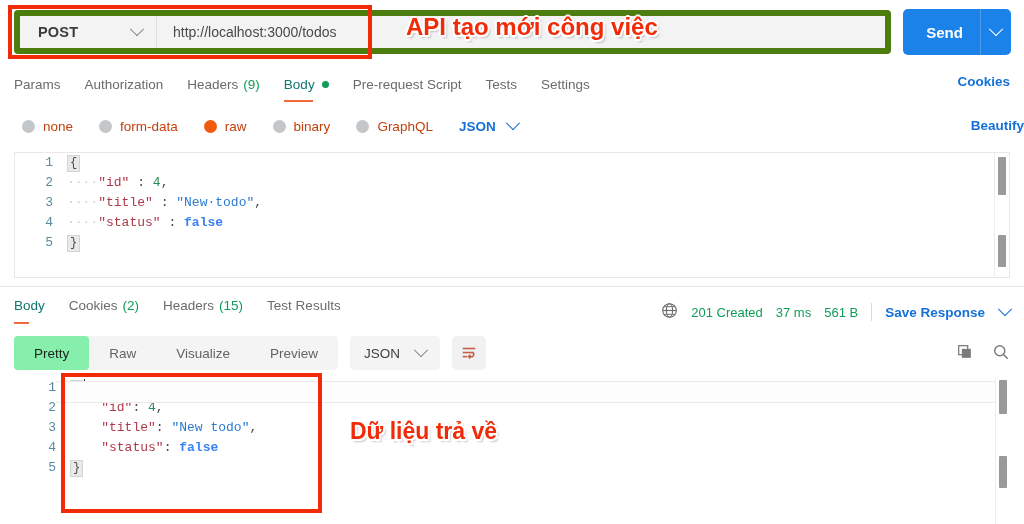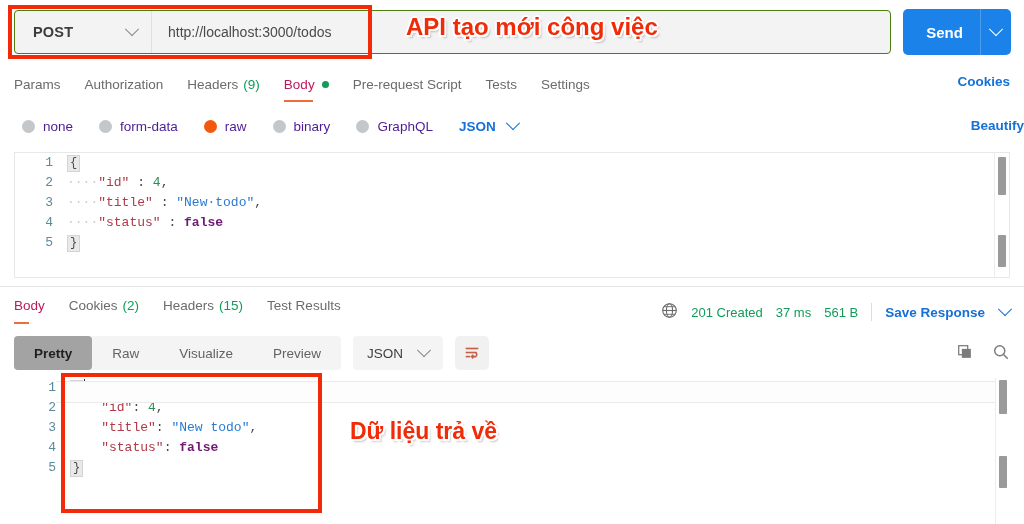--- a/index.html
+++ b/index.html
@@ -29,7 +29,7 @@
     left: 14px; top: 10px;
     width: 877px; height: 44px;
     background: #f3f3f3;
-    border: 1px solid #4d7c0f;
+    border: 6px solid #4d7c0f;
     border-radius: 4px;
     box-sizing: border-box;
     display: flex;

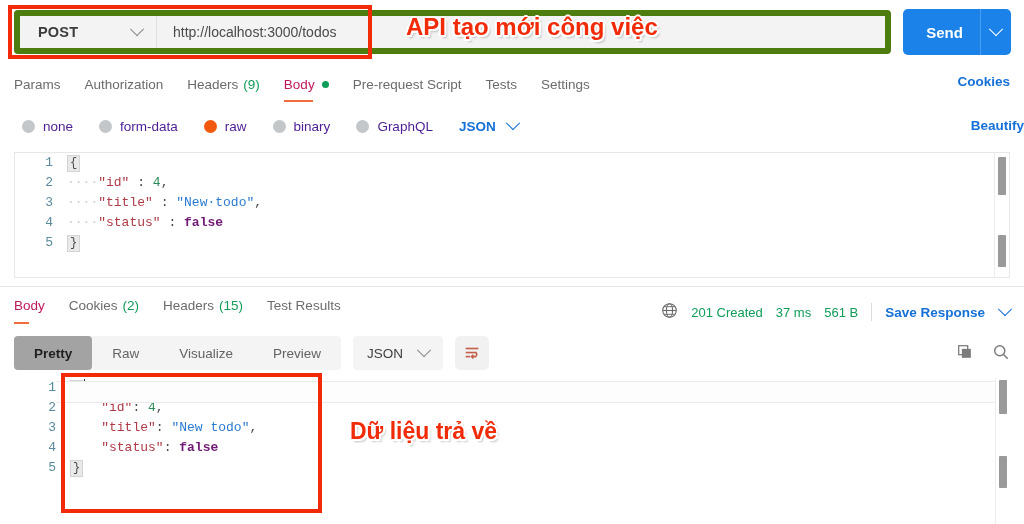--- a/index.html
+++ b/index.html
@@ -148,7 +148,7 @@
     color: #6b6b6b;
     cursor: pointer;
   }
-  .rtab.active { color: #be185d; font-weight: normal; }
+  .rtab.active { color: #0f766e; font-weight: normal; }
   .rtab.active::after {
     content: "";
     position: absolute;

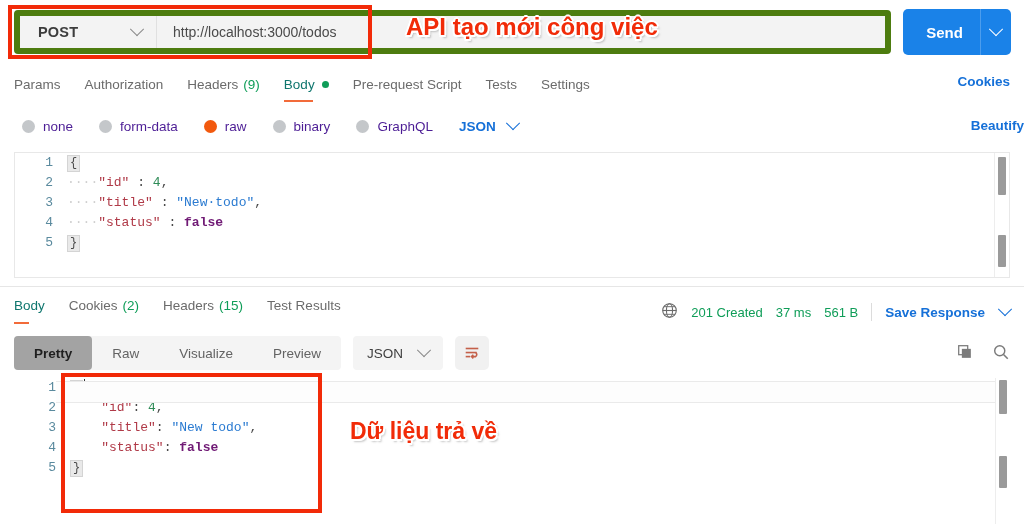--- a/index.html
+++ b/index.html
@@ -187,7 +187,7 @@
     align-items: center;
     margin-right: 26px;
     font-size: 13.5px;
-    color: #4c1d95;
+    color: #c2410c;
     cursor: pointer;
   }
   .radio-dot {

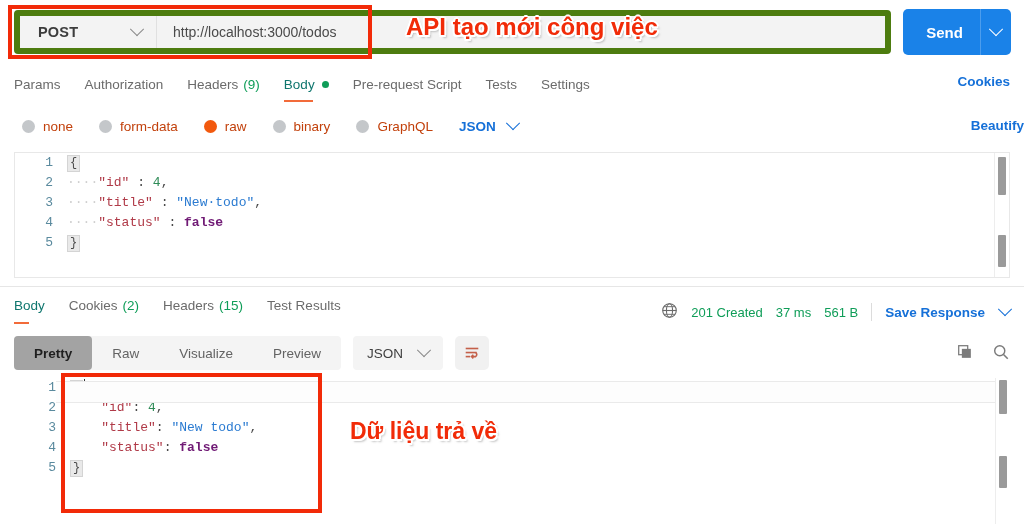--- a/index.html
+++ b/index.html
@@ -240,7 +240,7 @@
   .k-key { color: #b03a48; }
   .k-num { color: #2e8b57; }
   .k-str { color: #2b7bd1; }
-  .k-bool { color: #701a75; font-weight: bold; }
+  .k-bool { color: #3b82f6; font-weight: bold; }
   .k-punc { color: #4a4a4a; }
   .k-dot { color: #cfcfcf; }
   .brace {

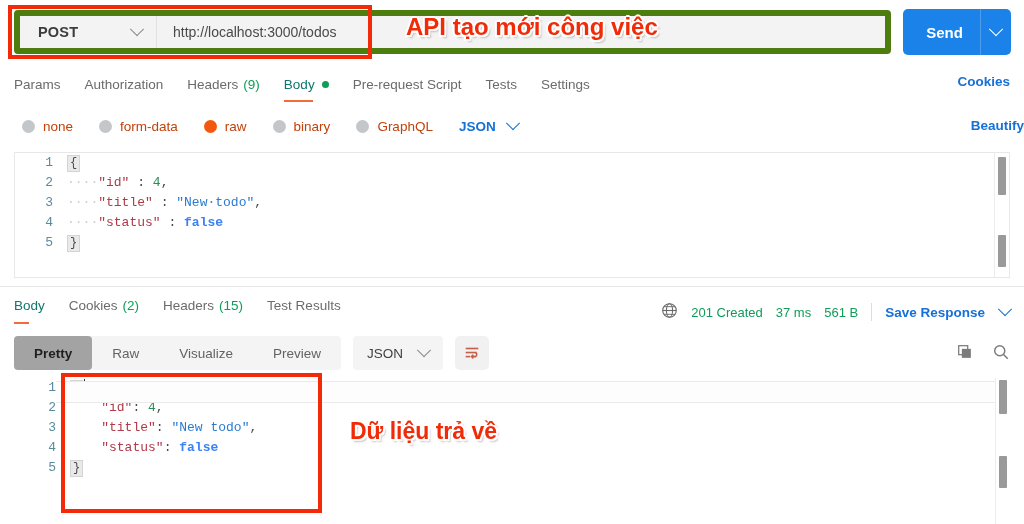--- a/index.html
+++ b/index.html
@@ -317,9 +317,9 @@
     cursor: pointer;
   }
   .seg-item.active {
-    background: #a3a3a3;
+    background: #86efac;
     color: #1f1f1f;
-    font-weight: bold;
+    font-weight: normal;
   }
   .json-pill {
     height: 34px;

